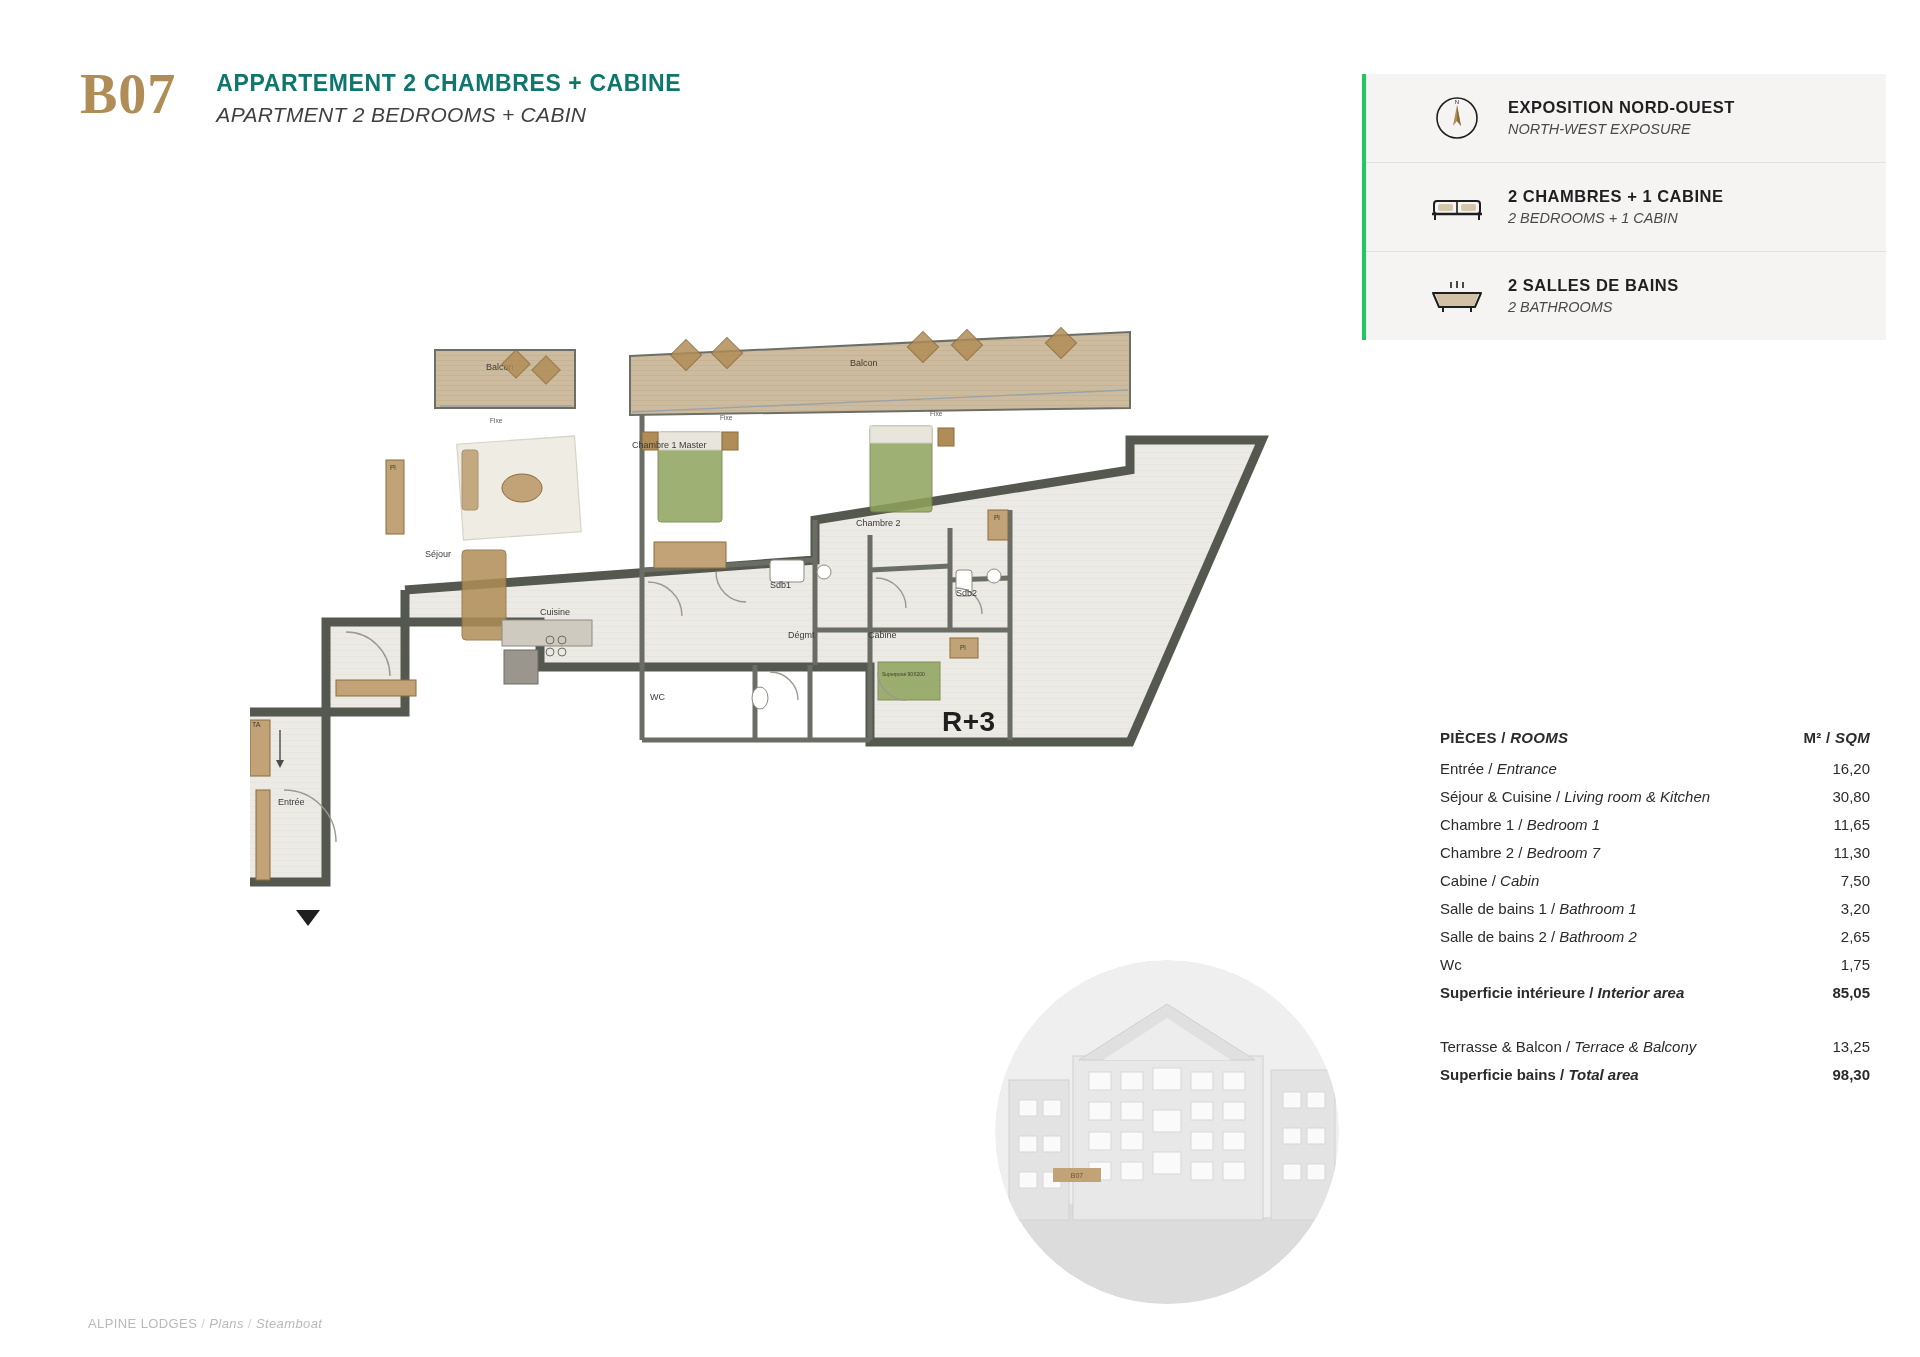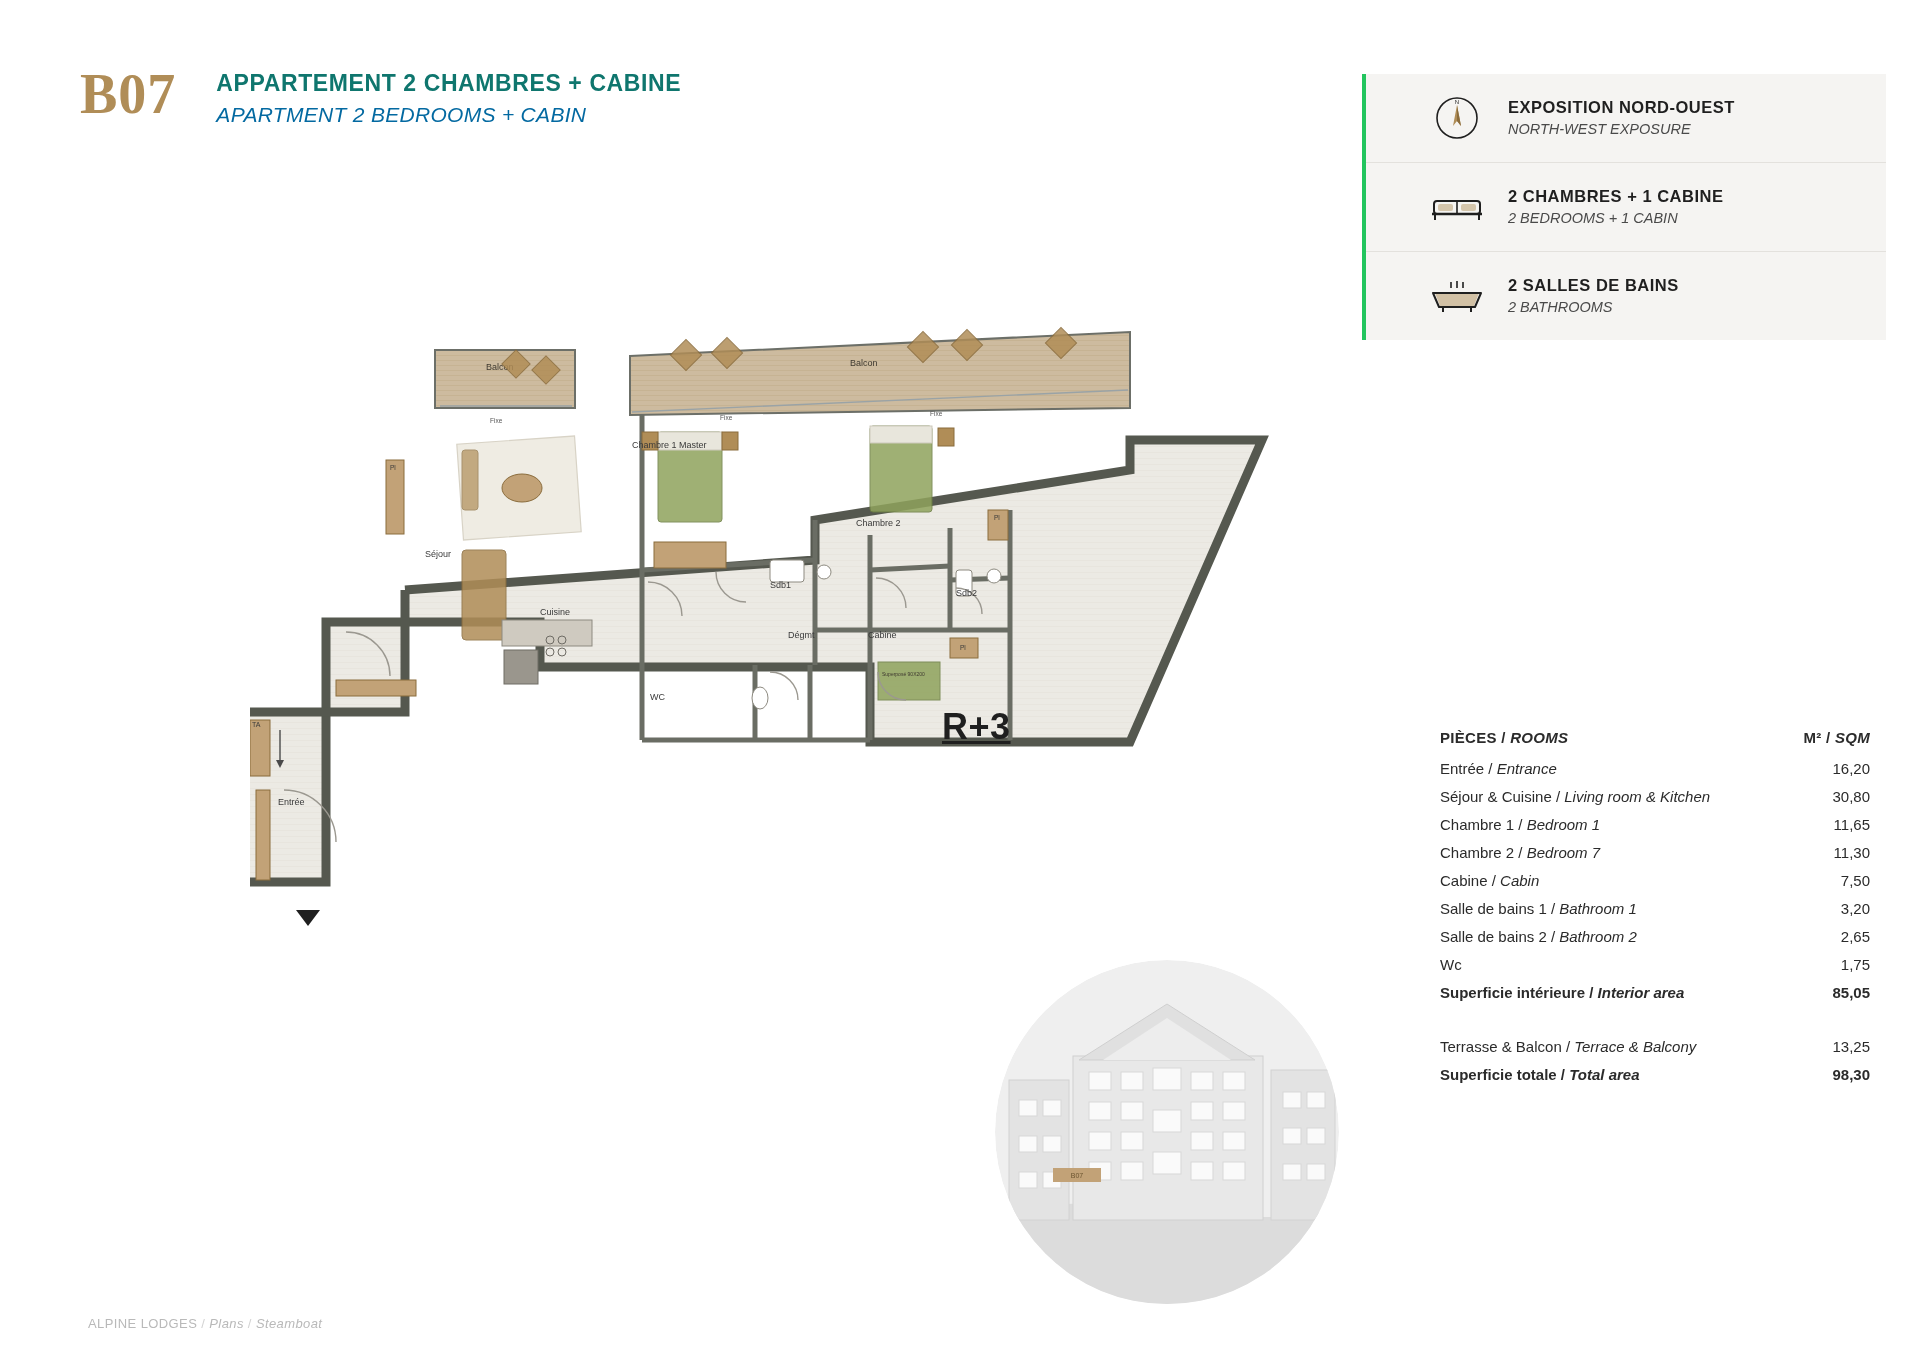--- a/index.html
+++ b/index.html
@@ -47,7 +47,7 @@
     font-size: 21px;
     font-style: italic;
     font-weight: 400;
-    color: #0369a1;
+    color: #404040;
     margin: 0;
     letter-spacing: 0.3px;
     white-space: nowrap;

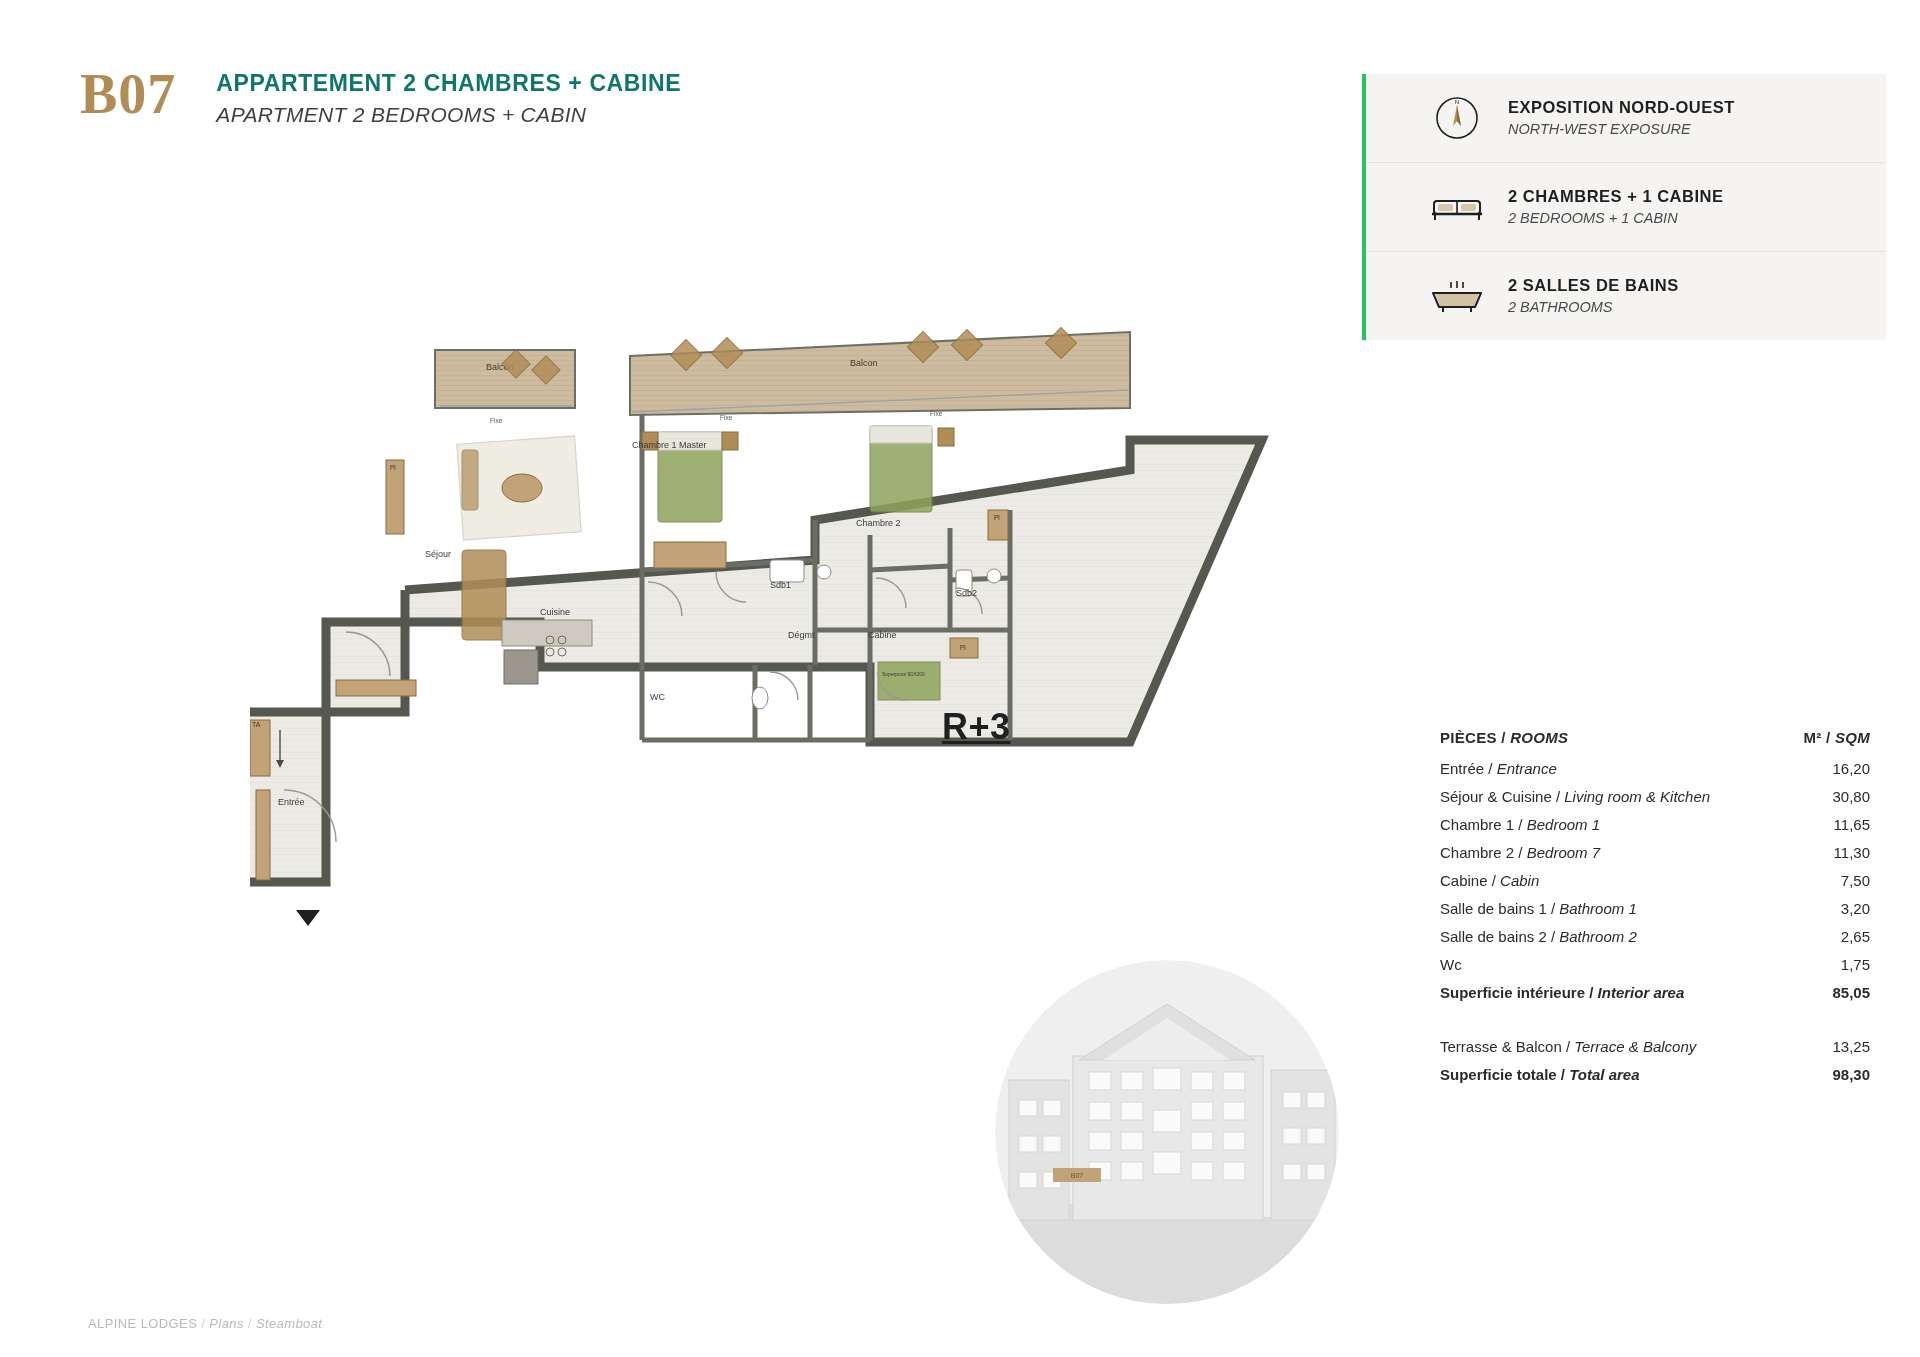--- a/index.html
+++ b/index.html
@@ -131,11 +131,10 @@
     position: absolute;
     left: 692px;
     top: 386px;
-    font-size: 36px;
+    font-size: 28px;
     font-weight: 700;
     color: #1f1f1f;
     letter-spacing: 0.5px;
-    text-decoration: underline;
   }
 
   

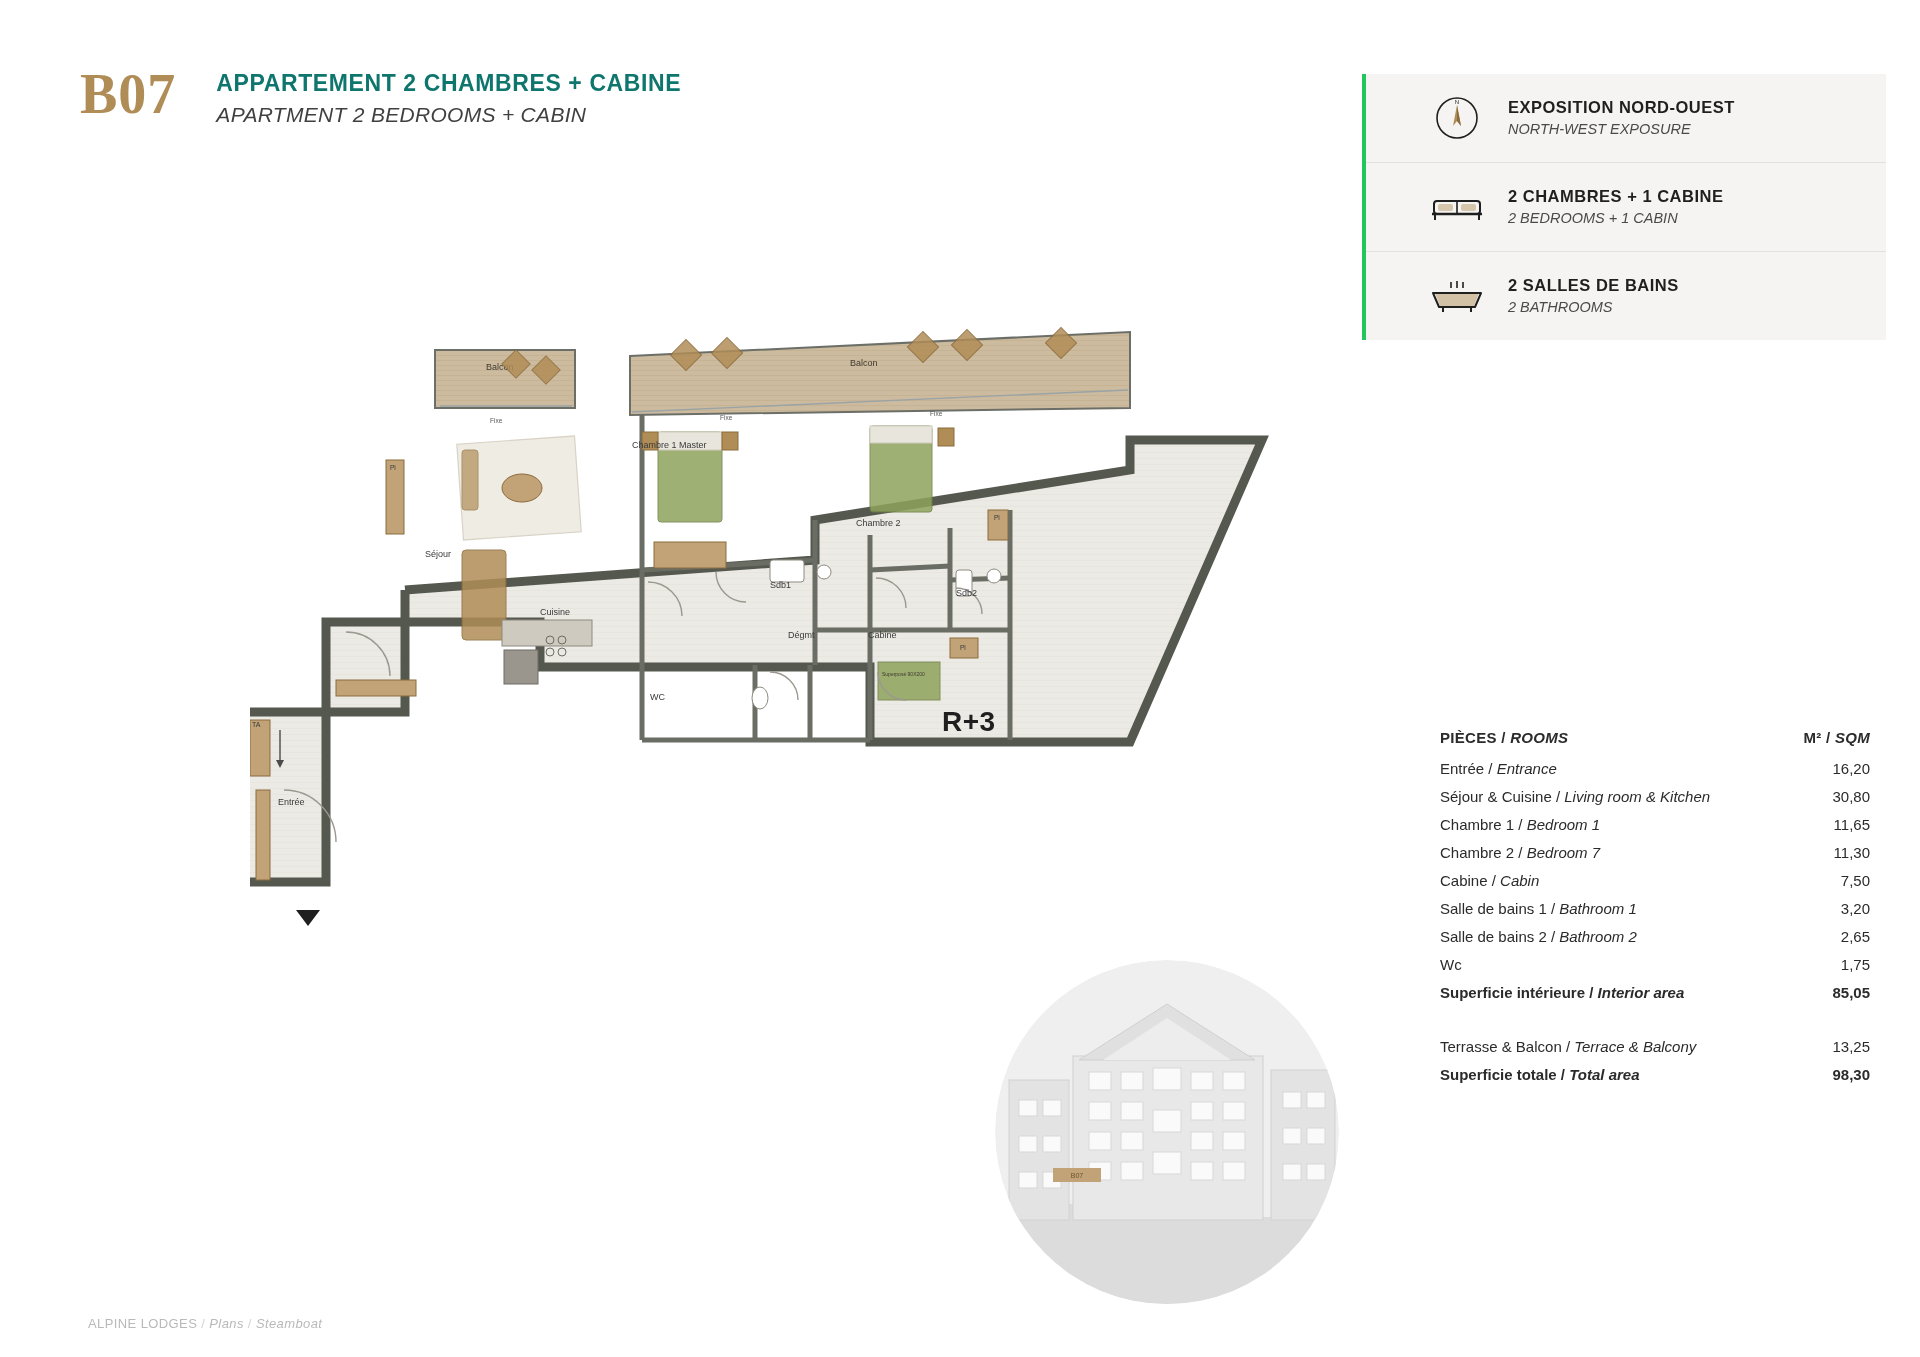--- a/index.html
+++ b/index.html
@@ -280,7 +280,7 @@
         <td class="area">13,25</td>
       </tr>
       <tr class="bold">
-        <td><span>Superficie totale / </span><span class="it">Total area</span></td>
+        <td><span>Superficie bains / </span><span class="it">Total area</span></td>
         <td class="area">98,30</td>
       </tr>
     </tbody>

